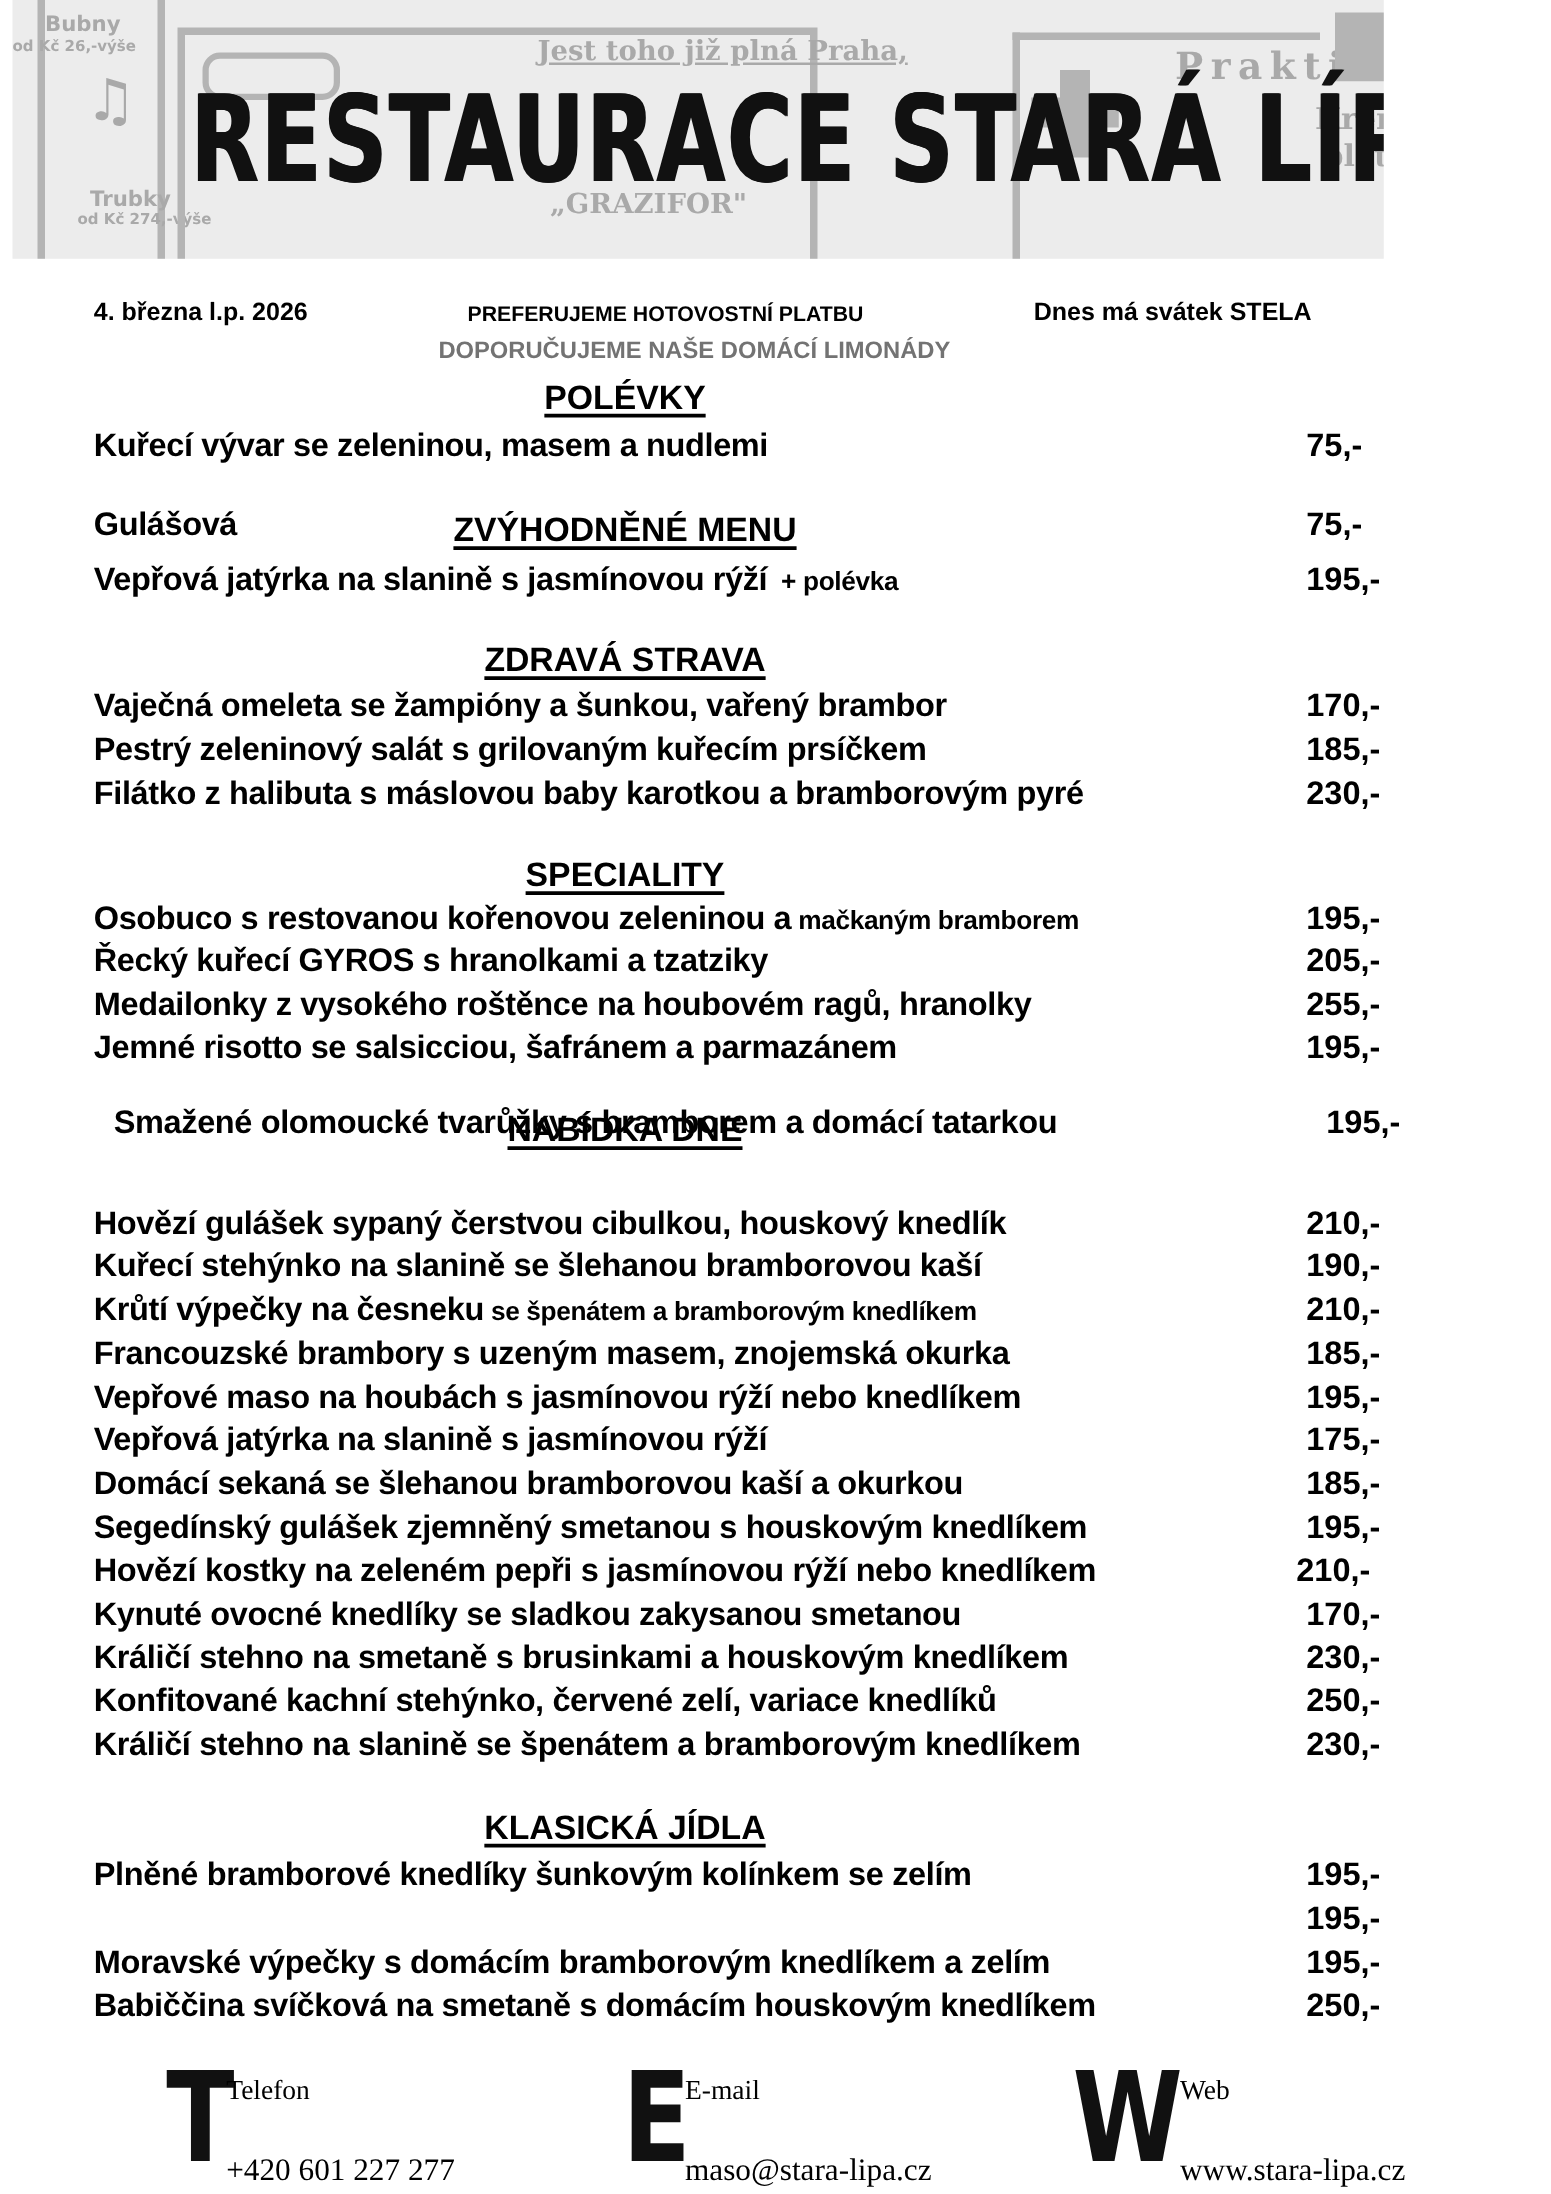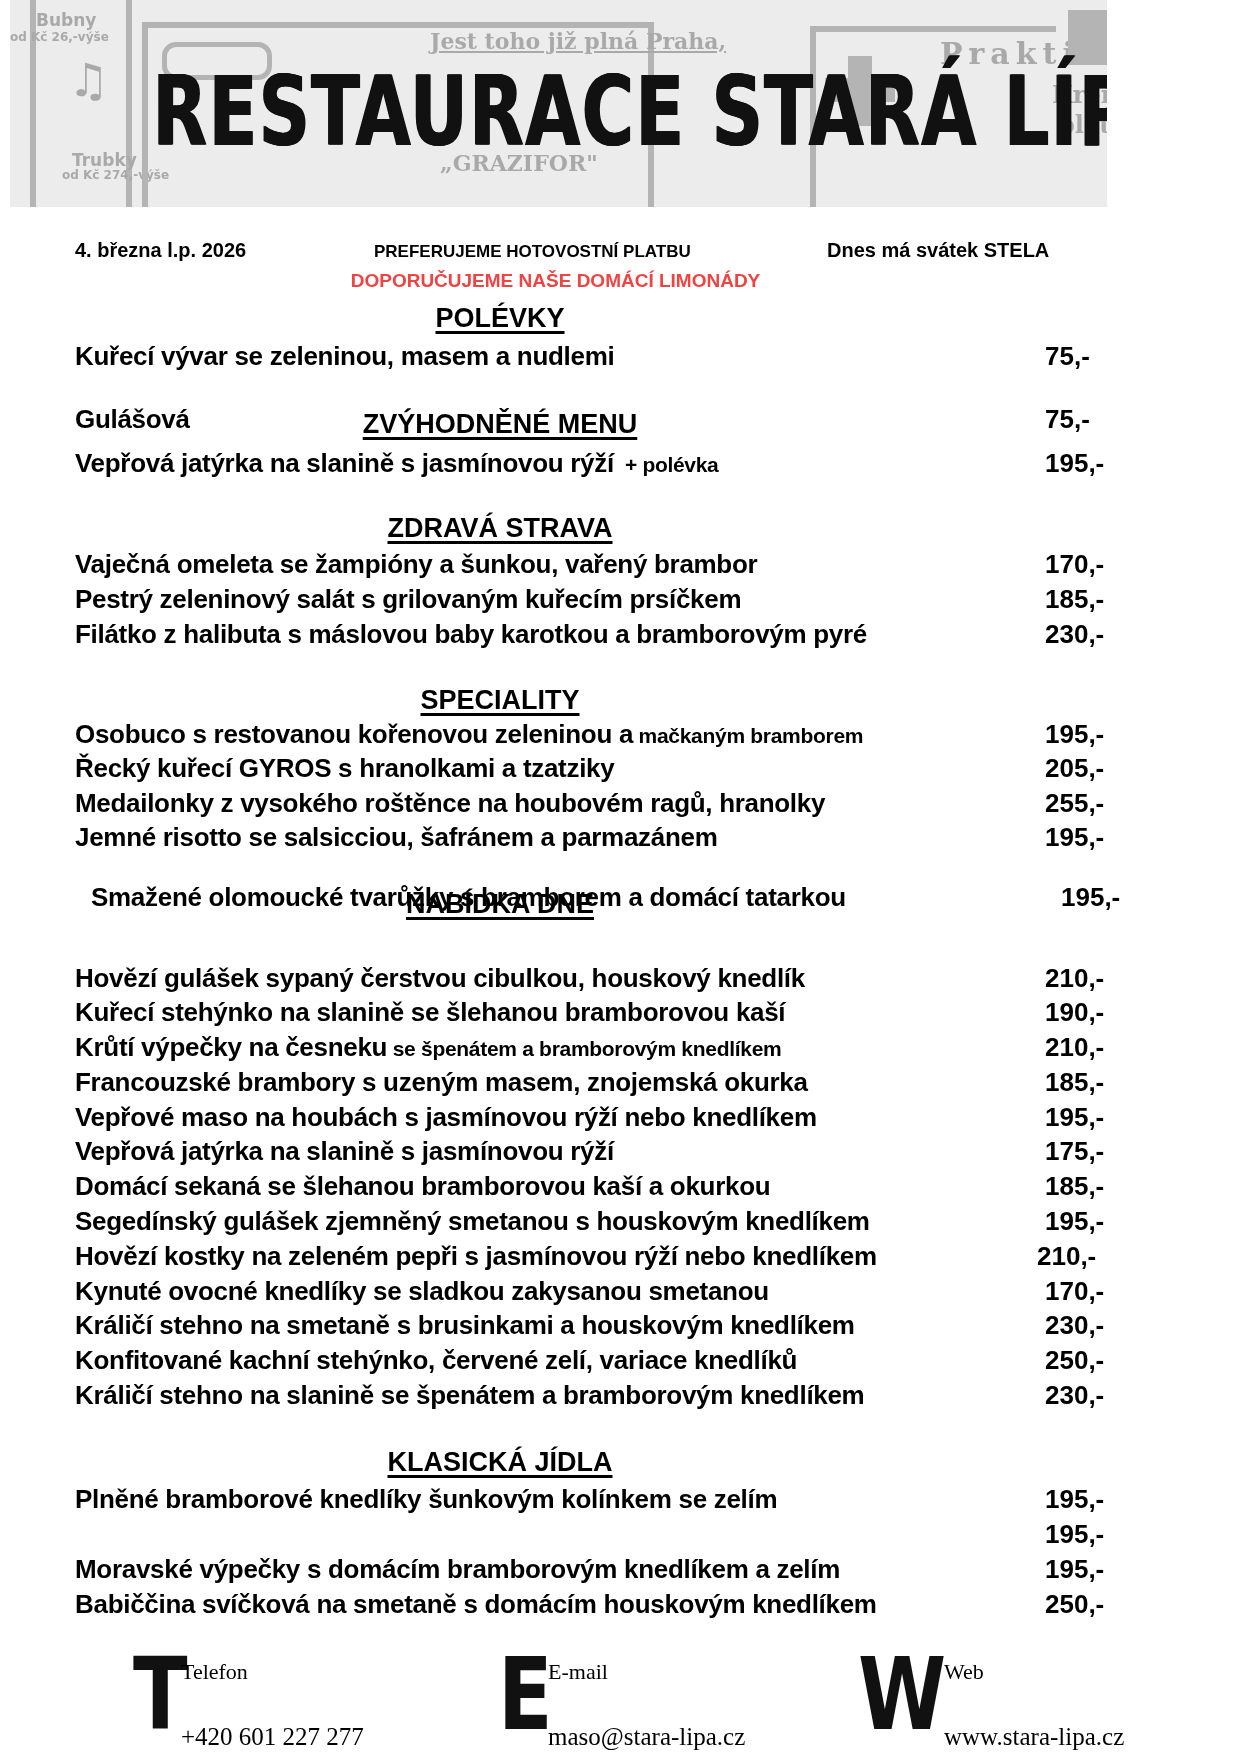--- a/index.html
+++ b/index.html
@@ -26,7 +26,7 @@
   .info .pay { position: absolute; left: 299px; top: 3px; font-size: 17px; }
   .info .nameday { position: absolute; left: 752px; top: 0; }
   .promo { position: absolute; top: 270px; left: 0; width: 1111px; text-align: center;
-           font-size: 19px; font-weight: bold; color: #ef4444; }
+           font-size: 19px; font-weight: bold; color: #737373; }
 
   
   .section-title { position: absolute; left: 0; width: 1000px; text-align: center;

